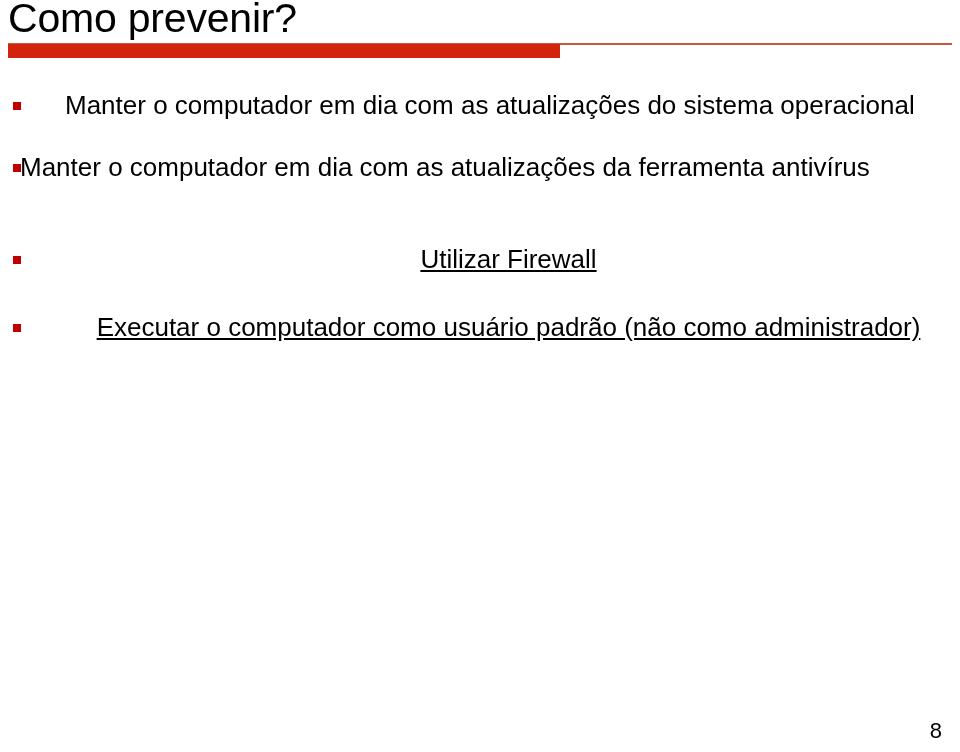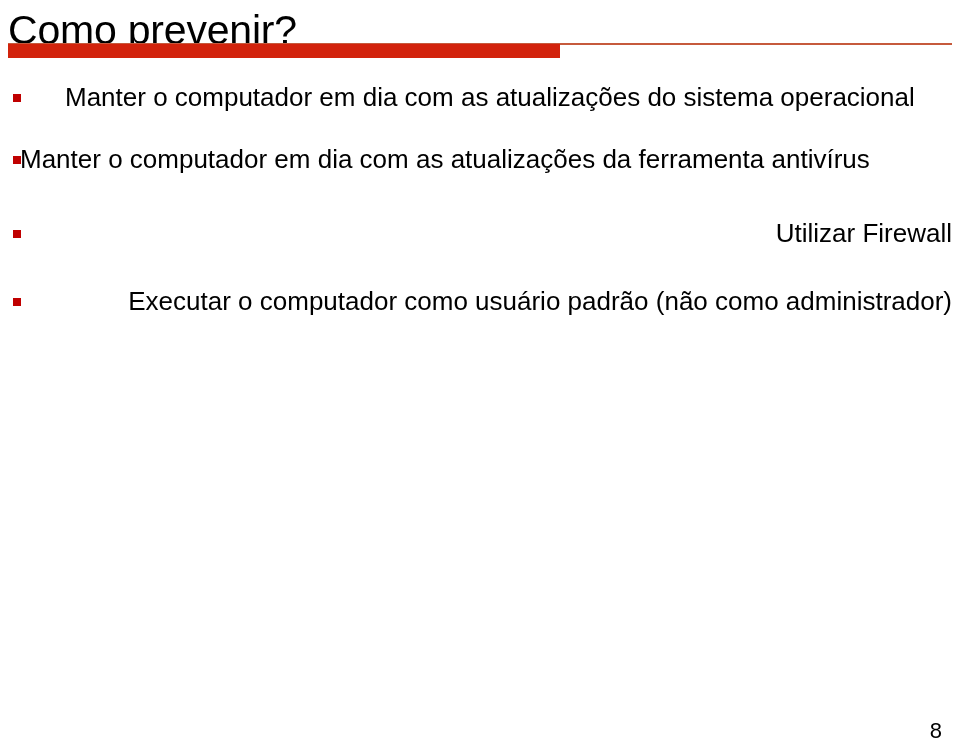--- a/index.html
+++ b/index.html
@@ -27,7 +27,7 @@
   .title-zone {
     position: absolute;
     left: 0;
-    top: 12px;
+    top: 0;
     width: 960px;
     height: 44px;
   }

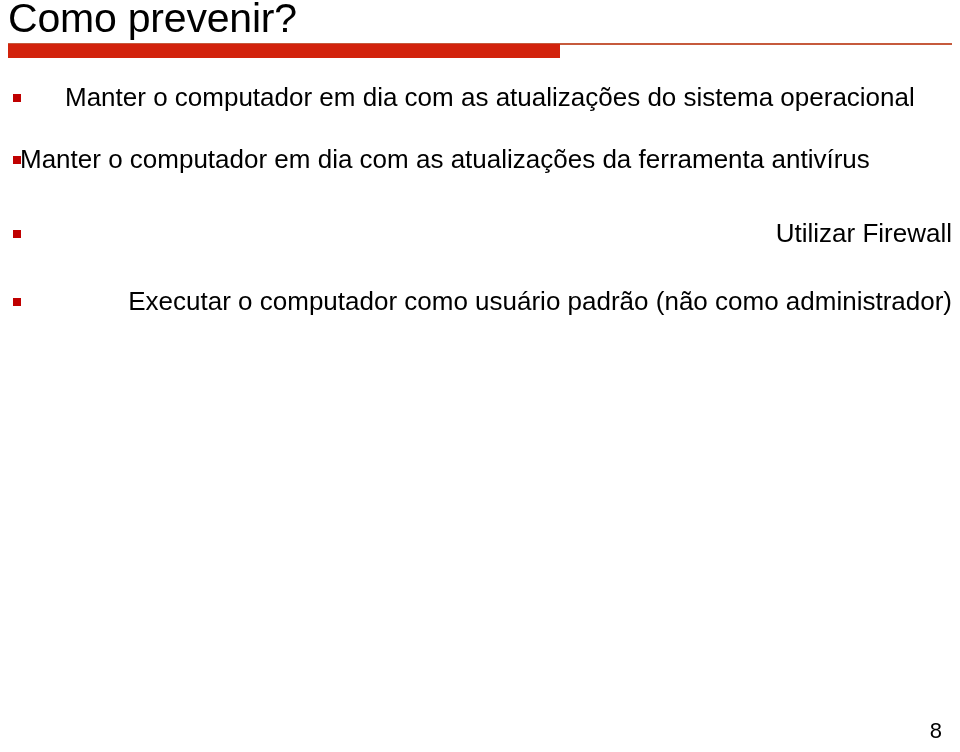--- a/index.html
+++ b/index.html
@@ -65,7 +65,7 @@
   .body-zone {
     position: absolute;
     left: 0;
-    top: 78px;
+    top: 86px;
     width: 960px;
   }
 

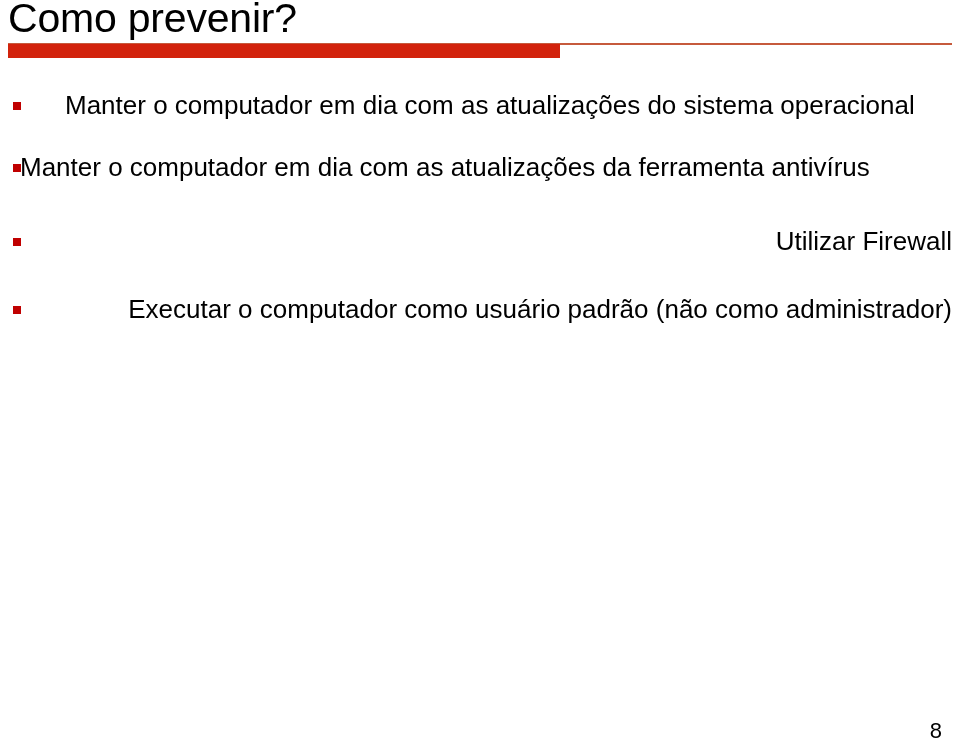--- a/index.html
+++ b/index.html
@@ -100,7 +100,7 @@
 
   
   .bullet-row.b1 { margin-bottom: 24px; }
-  .bullet-row.b2 { margin-bottom: 36px; padding-left: 20px; }
+  .bullet-row.b2 { margin-bottom: 54px; padding-left: 20px; }
   .bullet-row.b3 { margin-bottom: 30px; }
   .bullet-row.b4 { margin-bottom: 6px; }
 

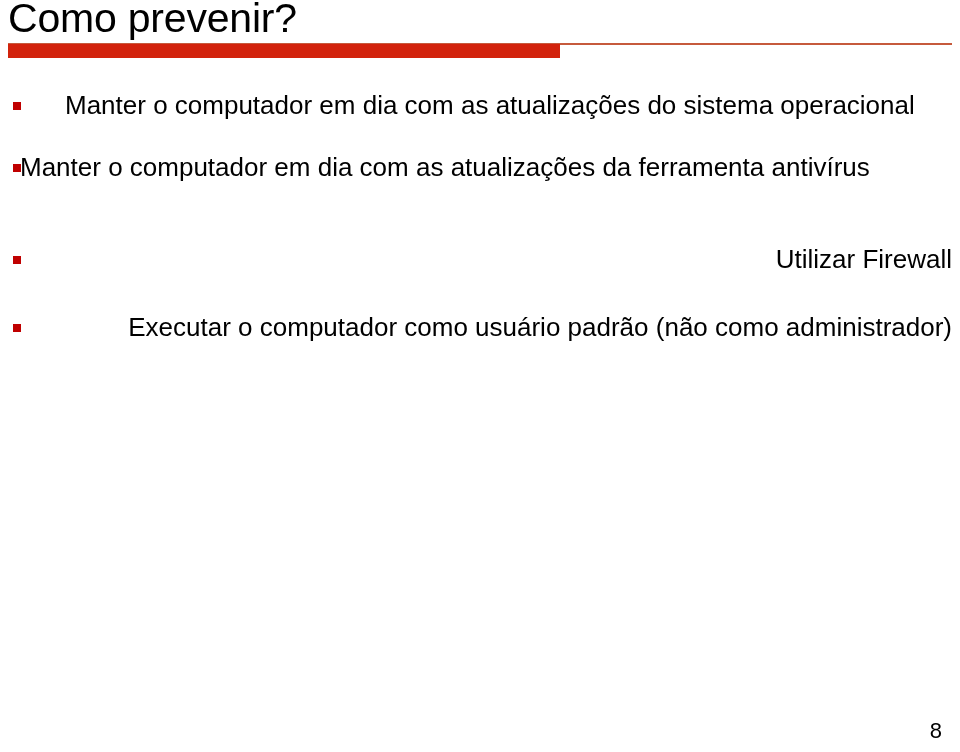--- a/index.html
+++ b/index.html
@@ -95,7 +95,8 @@
     hyphens: none;
   }
   .bullet-text.nowrap-line {
-    text-align: right;
+    text-align: center;
+    text-decoration: underline;
   }
 
   

